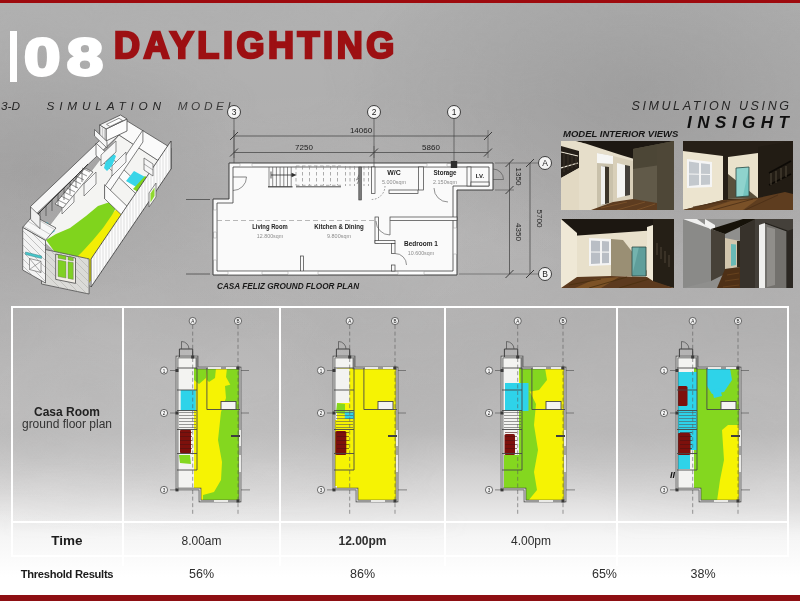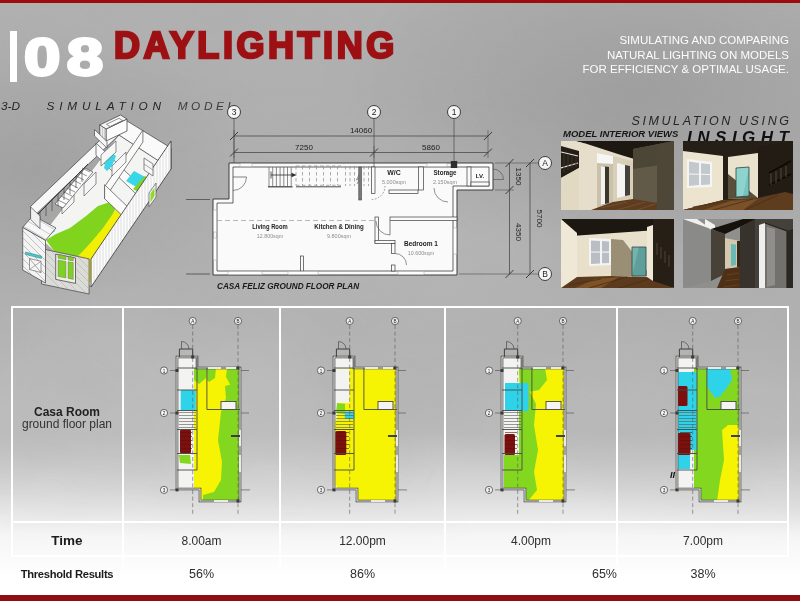--- a/index.html
+++ b/index.html
@@ -38,7 +38,6 @@
 
   <div class="abs" style="left:114px;top:24.5px;font-size:36px;font-weight:bold;color:#9d1013;-webkit-text-stroke:2.4px #9d1013;letter-spacing:3.55px;white-space:nowrap;">DAYLIGHTING</div>
 
-  <div class="abs" style="right:11px;top:33px;width:260px;text-align:right;font-size:11.5px;line-height:14.6px;color:#fcfcfc;">SIMULATING AND COMPARING<br>NATURAL LIGHTING ON MODELS<br>FOR EFFICIENCY &amp; OPTIMAL USAGE.</div>
 
   <div class="abs" style="left:1px;top:98.5px;font-size:11.8px;font-style:italic;color:#252525;white-space:nowrap;"><span>3-D&nbsp;&nbsp;</span><span style="font-weight:normal;letter-spacing:4.8px;margin-left:20px;">SIMULATION</span><span style="letter-spacing:3.6px;color:#3c3c3c;margin-left:5px;"> MODEL</span></div>
 

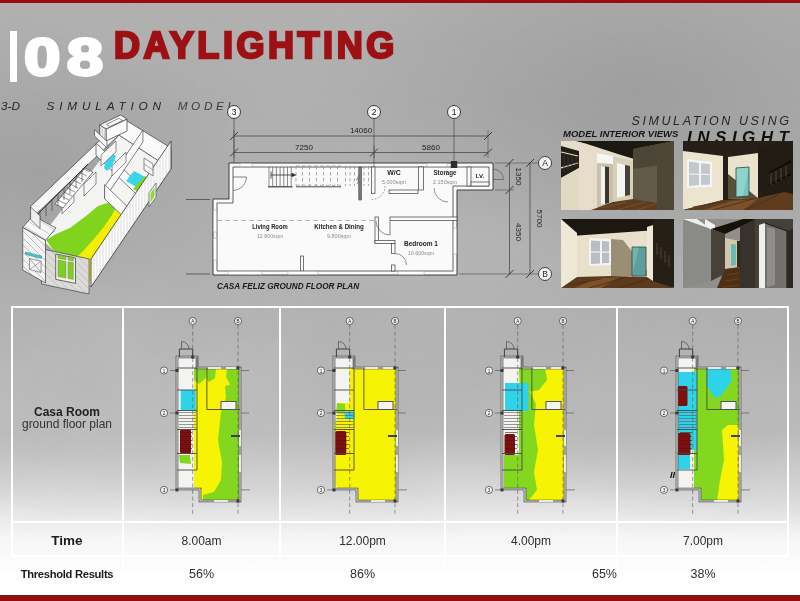--- a/index.html
+++ b/index.html
@@ -41,7 +41,7 @@
 
   <div class="abs" style="left:1px;top:98.5px;font-size:11.8px;font-style:italic;color:#252525;white-space:nowrap;"><span>3-D&nbsp;&nbsp;</span><span style="font-weight:normal;letter-spacing:4.8px;margin-left:20px;">SIMULATION</span><span style="letter-spacing:3.6px;color:#3c3c3c;margin-left:5px;"> MODEL</span></div>
 
-  <div class="abs" style="right:11px;top:114px;text-align:right;font-style:italic;color:#262626;">
+  <div class="abs" style="right:11px;top:99px;text-align:right;font-style:italic;color:#262626;">
     <div style="font-size:12.5px;letter-spacing:2.6px;margin-right:-2.6px;">SIMULATION USING</div>
     <div style="font-size:17px;font-weight:bold;letter-spacing:5.5px;margin-right:-5.5px;color:#101010;">INSIGHT</div>
   </div>

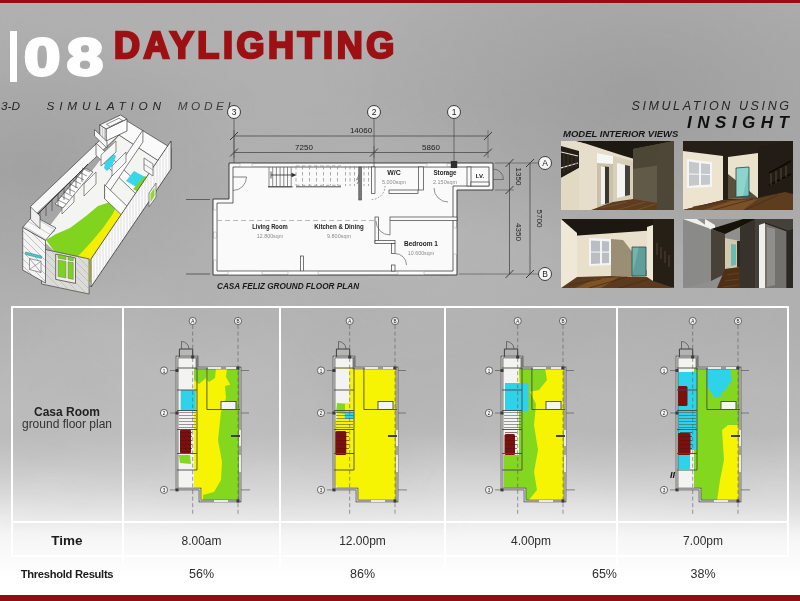--- a/index.html
+++ b/index.html
@@ -72,7 +72,7 @@
 
   <div class="abs" style="left:123px;top:533.5px;width:157px;text-align:center;font-size:12px;color:#2e2e2e;">8.00am</div>
 
-  <div class="abs" style="left:280px;top:533.5px;width:165px;text-align:center;font-size:12px;color:#2e2e2e;">12.00pm</div>
+  <div class="abs" style="left:280px;top:533.5px;width:165px;text-align:center;font-size:12px;color:#2e2e2e;font-weight:bold;">12.00pm</div>
 
   <div class="abs" style="left:445px;top:533.5px;width:172px;text-align:center;font-size:12px;color:#2e2e2e;">4.00pm</div>
 

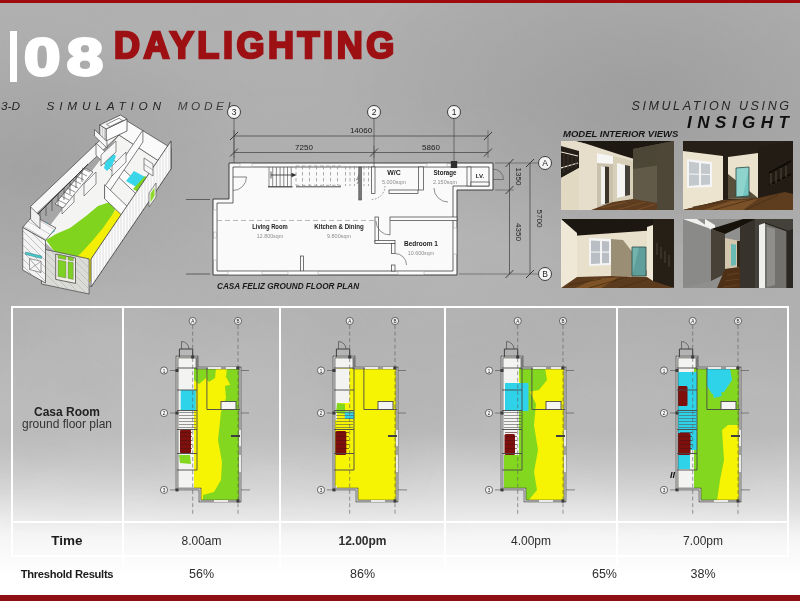--- a/index.html
+++ b/index.html
@@ -76,7 +76,6 @@
 
   <div class="abs" style="left:445px;top:533.5px;width:172px;text-align:center;font-size:12px;color:#2e2e2e;">4.00pm</div>
 
-  <div class="abs" style="left:617px;top:533.5px;width:172px;text-align:center;font-size:12px;color:#2e2e2e;">7.00pm</div>
 
   <div class="abs" style="left:11px;top:567.5px;width:112px;text-align:center;font-size:11.2px;font-weight:bold;color:#1c1c1c;letter-spacing:-0.3px;">Threshold Results</div>
 

